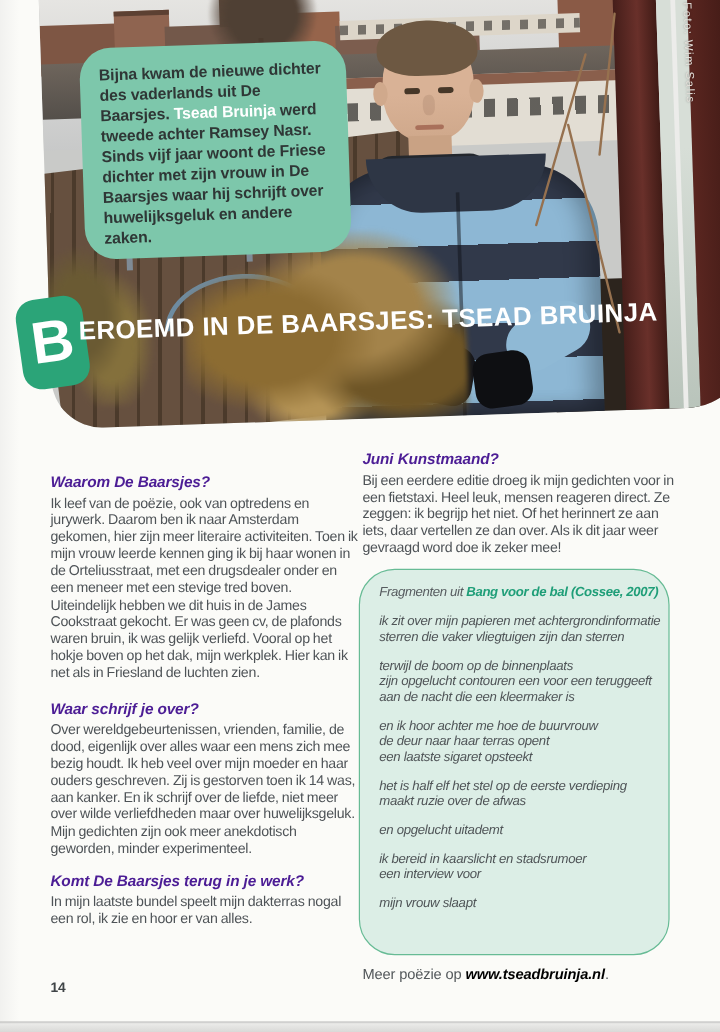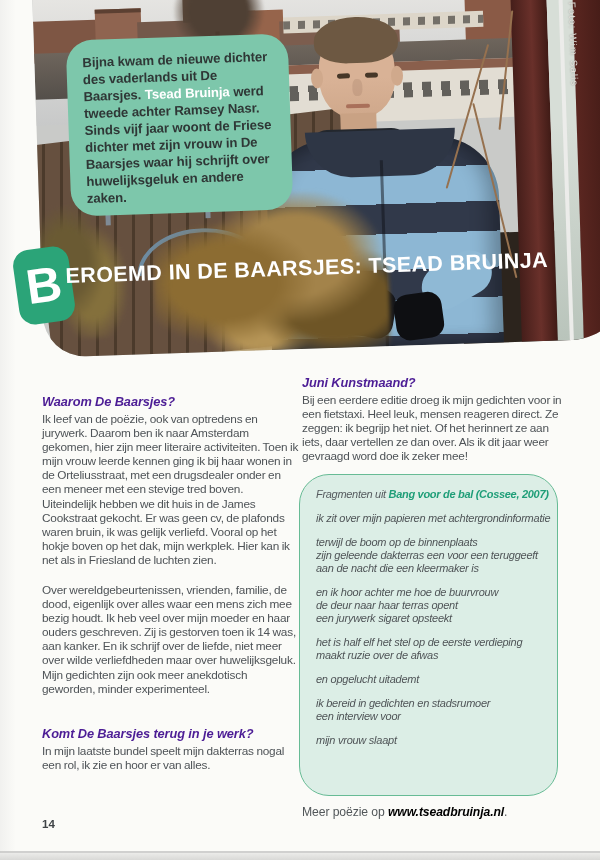--- a/index.html
+++ b/index.html
@@ -203,6 +203,7 @@
     <div class="poem-title"><span>Fragmenten uit </span><span class="work">Bang voor de bal (Cossee, 2007)</span></div>
     <div class="stanza">
       <div class="pline">ik zit over mijn papieren met achtergrondinformatie</div>
+      <div class="pline">sterren die vaker vliegtuigen zijn dan sterren</div>
     </div>
     <div class="stanza">
       <div class="pline">terwijl de boom op de binnenplaats</div>

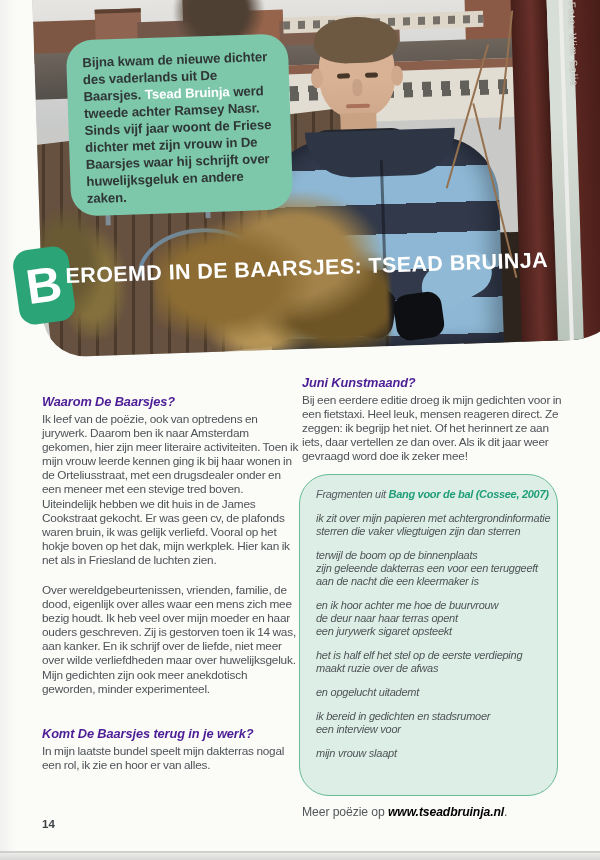--- a/index.html
+++ b/index.html
@@ -207,7 +207,7 @@
     </div>
     <div class="stanza">
       <div class="pline">terwijl de boom op de binnenplaats</div>
-      <div class="pline">zijn geleende dakterras een voor een teruggeeft</div>
+      <div class="pline">zijn opgelucht contouren een voor een teruggeeft</div>
       <div class="pline">aan de nacht die een kleermaker is</div>
     </div>
     <div class="stanza">

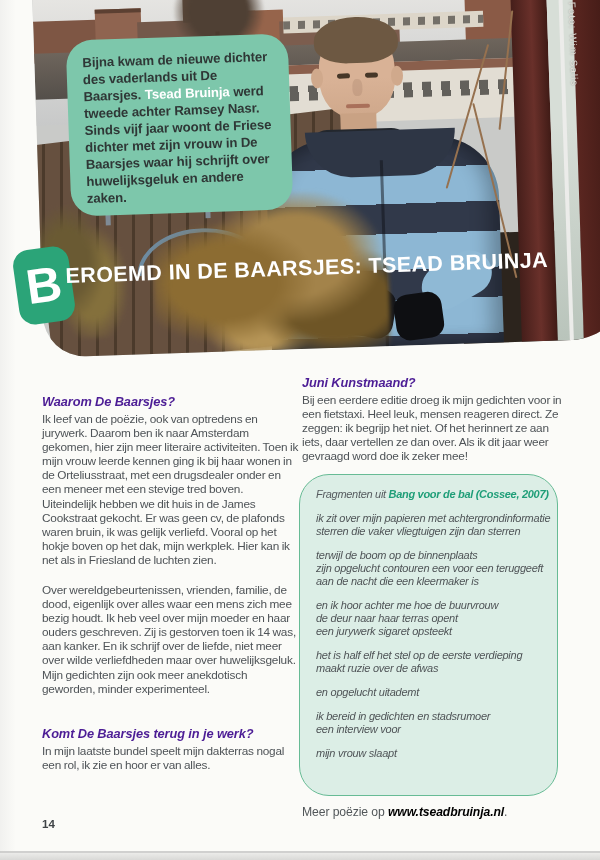--- a/index.html
+++ b/index.html
@@ -187,6 +187,7 @@
     <p>Ik leef van de poëzie, ook van optredens en jurywerk. Daarom ben ik naar Amsterdam gekomen, hier zijn meer literaire activiteiten. Toen ik mijn vrouw leerde kennen ging ik bij haar wonen in de Orteliusstraat, met een drugsdealer onder en een meneer met een stevige tred boven. Uiteindelijk hebben we dit huis in de James Cookstraat gekocht. Er was geen cv, de plafonds waren bruin, ik was gelijk verliefd. Vooral op het hokje boven op het dak, mijn werkplek. Hier kan ik net als in Friesland de luchten zien.</p>
   </section>
   <section class="sec" style="left:42px;top:583px;">
+    <h3>Waar schrijf je over?</h3>
     <p>Over wereldgebeurtenissen, vrienden, familie, de dood, eigenlijk over alles waar een mens zich mee bezig houdt. Ik heb veel over mijn moeder en haar ouders geschreven. Zij is gestorven toen ik 14 was, aan kanker. En ik schrijf over de liefde, niet meer over wilde verliefdheden maar over huwelijksgeluk. Mijn gedichten zijn ook meer anekdotisch geworden, minder experimenteel.</p>
   </section>
   <section class="sec" style="left:42px;top:726px;">

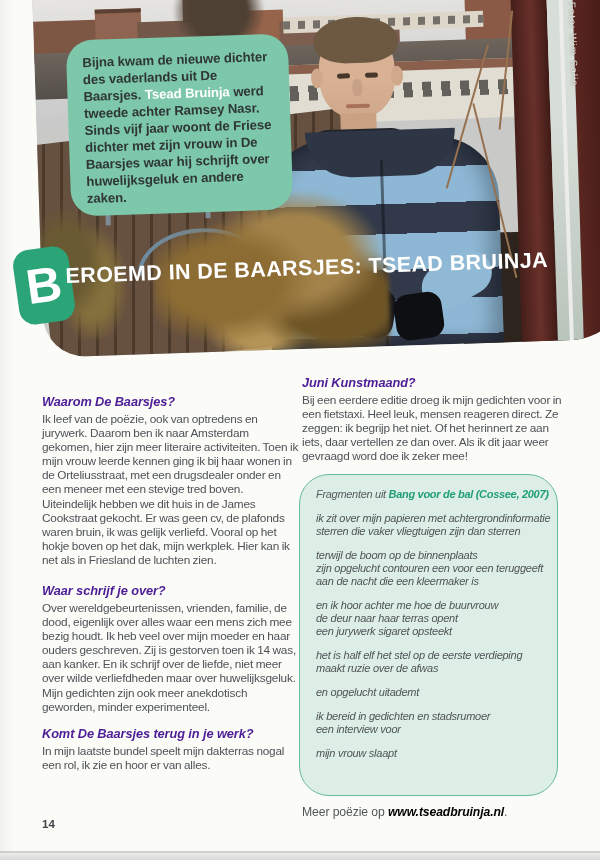--- a/index.html
+++ b/index.html
@@ -214,7 +214,7 @@
     <div class="stanza">
       <div class="pline">en ik hoor achter me hoe de buurvrouw</div>
       <div class="pline">de deur naar haar terras opent</div>
-      <div class="pline">een jurywerk sigaret opsteekt</div>
+      <div class="pline">een laatste sigaret opsteekt</div>
     </div>
     <div class="stanza">
       <div class="pline">het is half elf het stel op de eerste verdieping</div>

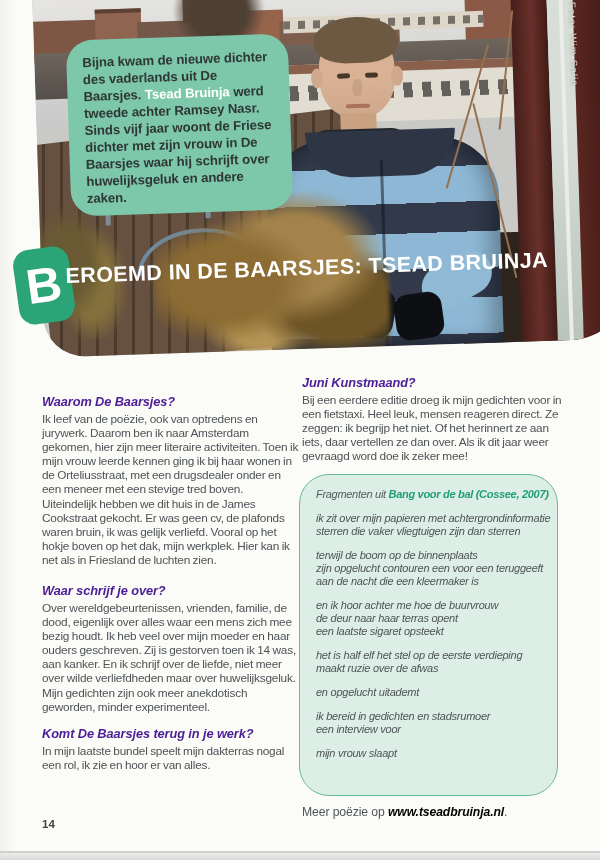--- a/index.html
+++ b/index.html
@@ -224,7 +224,7 @@
       <div class="pline">en opgelucht uitademt</div>
     </div>
     <div class="stanza">
-      <div class="pline">ik bereid in gedichten en stadsrumoer</div>
+      <div class="pline">ik bereid in kaarslicht en stadsrumoer</div>
       <div class="pline">een interview voor</div>
     </div>
     <div class="stanza">

